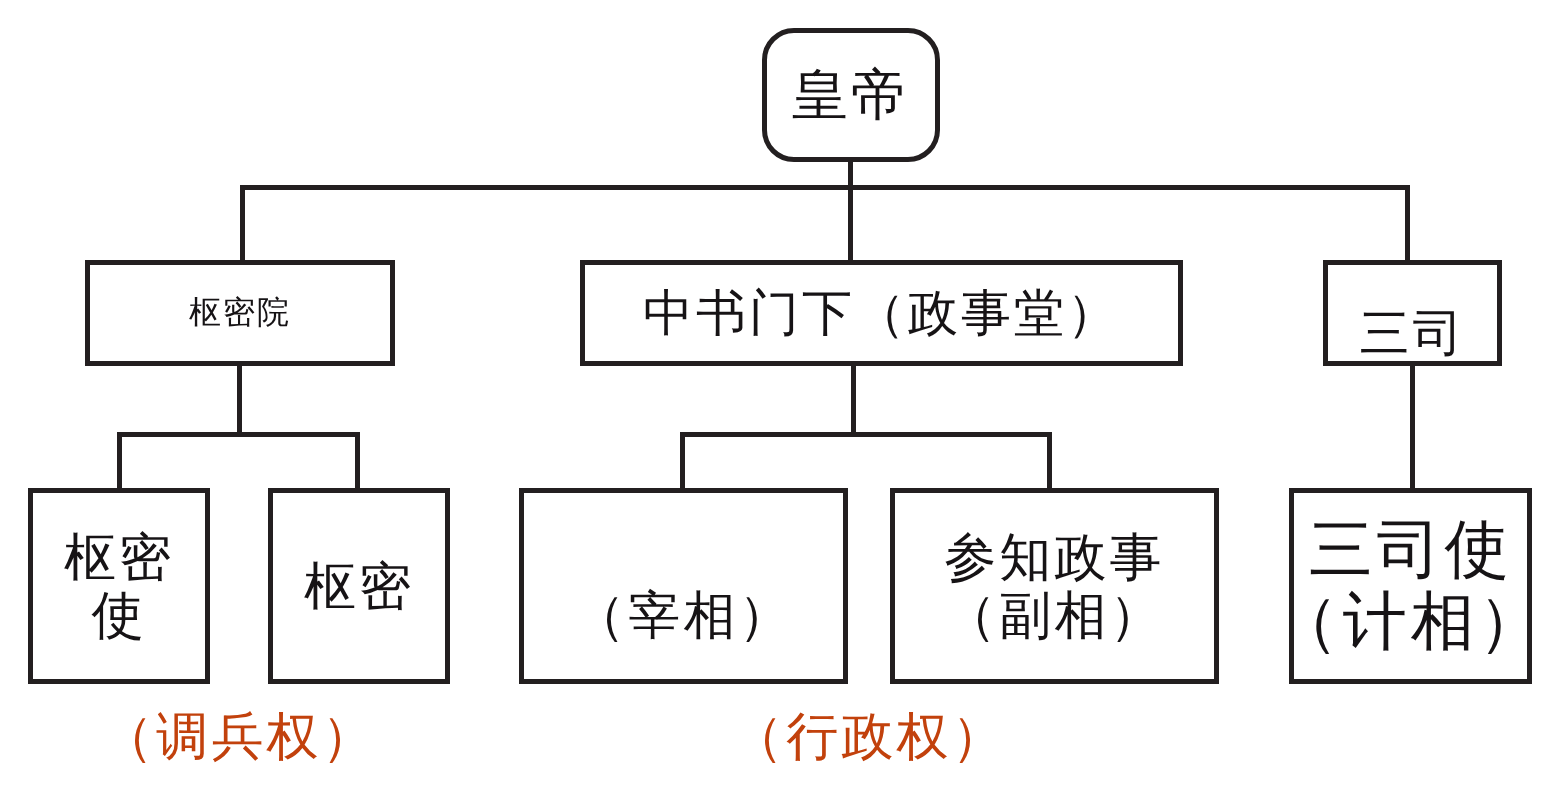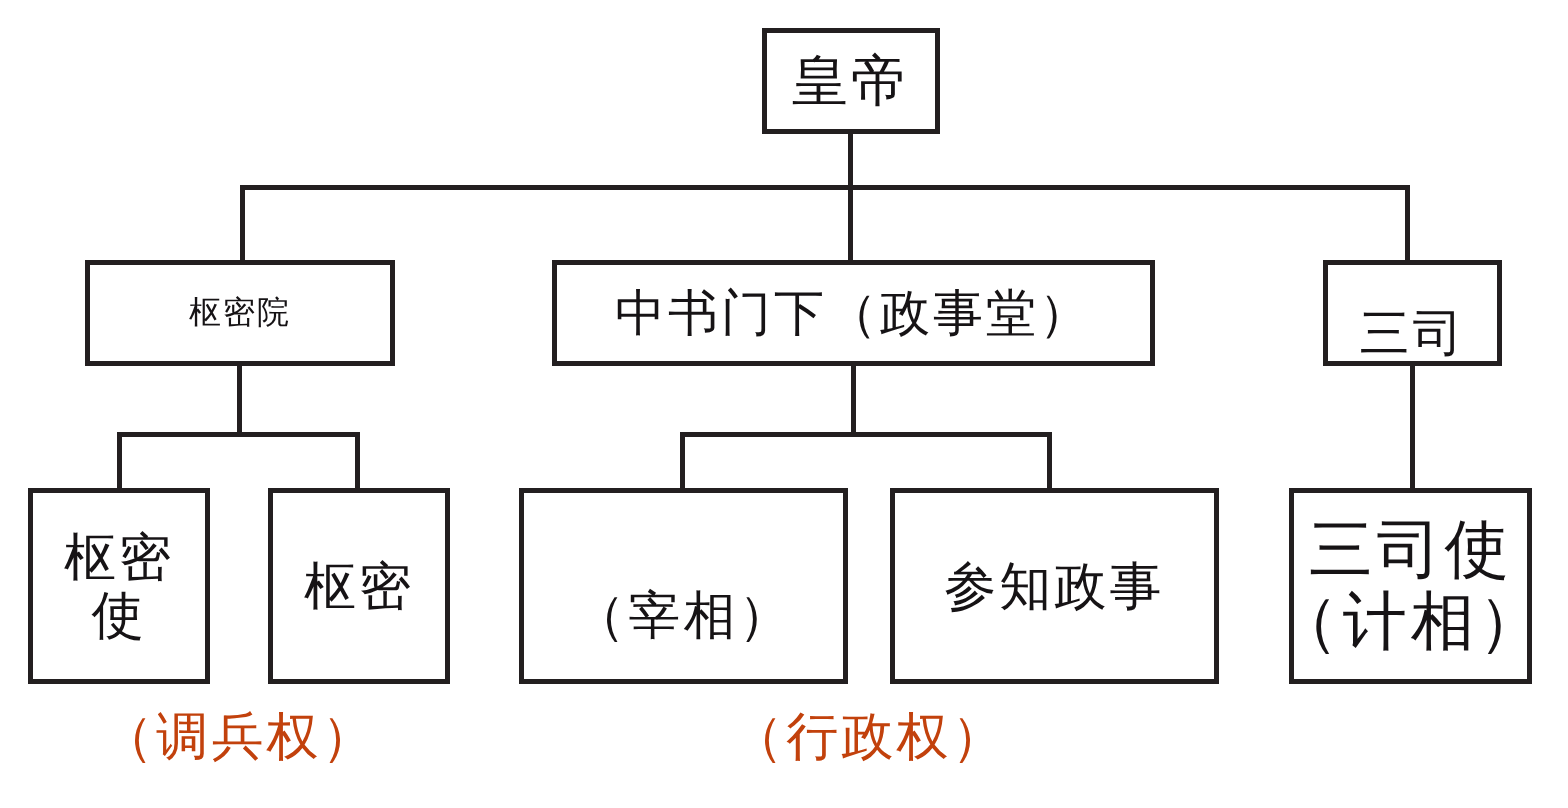--- a/index.html
+++ b/index.html
@@ -60,7 +60,7 @@
 
 <div id="canvas">
 
-  <div class="node" style="left:762px; top:28px; width:178px; height:106px; font-size:56px;">
+  <div class="node" style="left:762px; top:28px; width:178px; height:134px; font-size:56px;border-radius:32px;">
     <span class="txt">皇帝</span>
   </div>
 

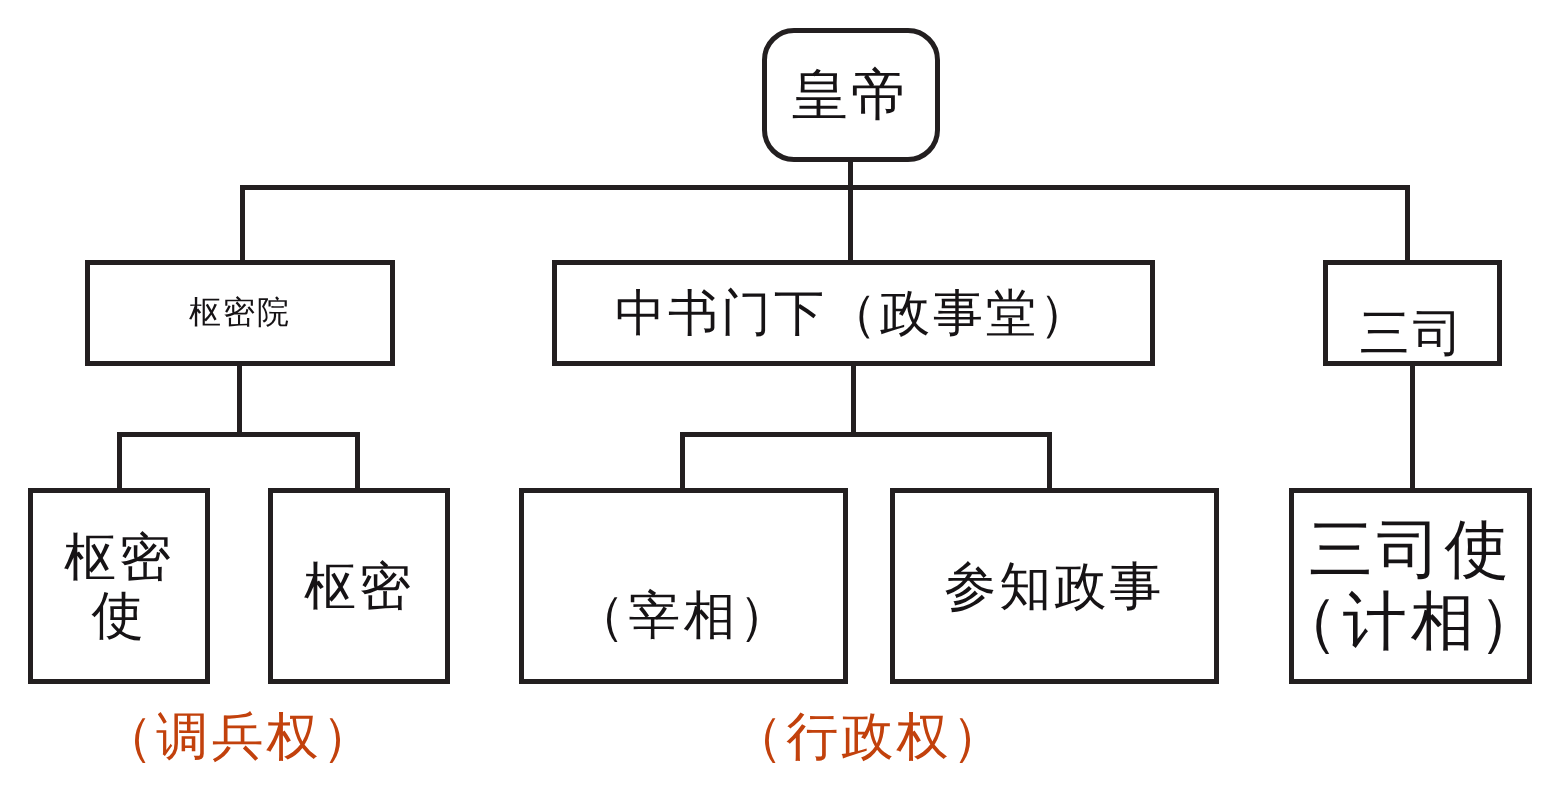--- a/index.html
+++ b/index.html
@@ -76,7 +76,7 @@
     <span class="txt">枢密院</span>
   </div>
 
-  <div class="node" style="left:552px; top:260px; width:603px; height:106px; font-size:50px;">
+  <div class="node" style="left:580px; top:260px; width:603px; height:106px; font-size:50px;">
     <span class="txt">中书门下（政事堂）</span>
   </div>
 

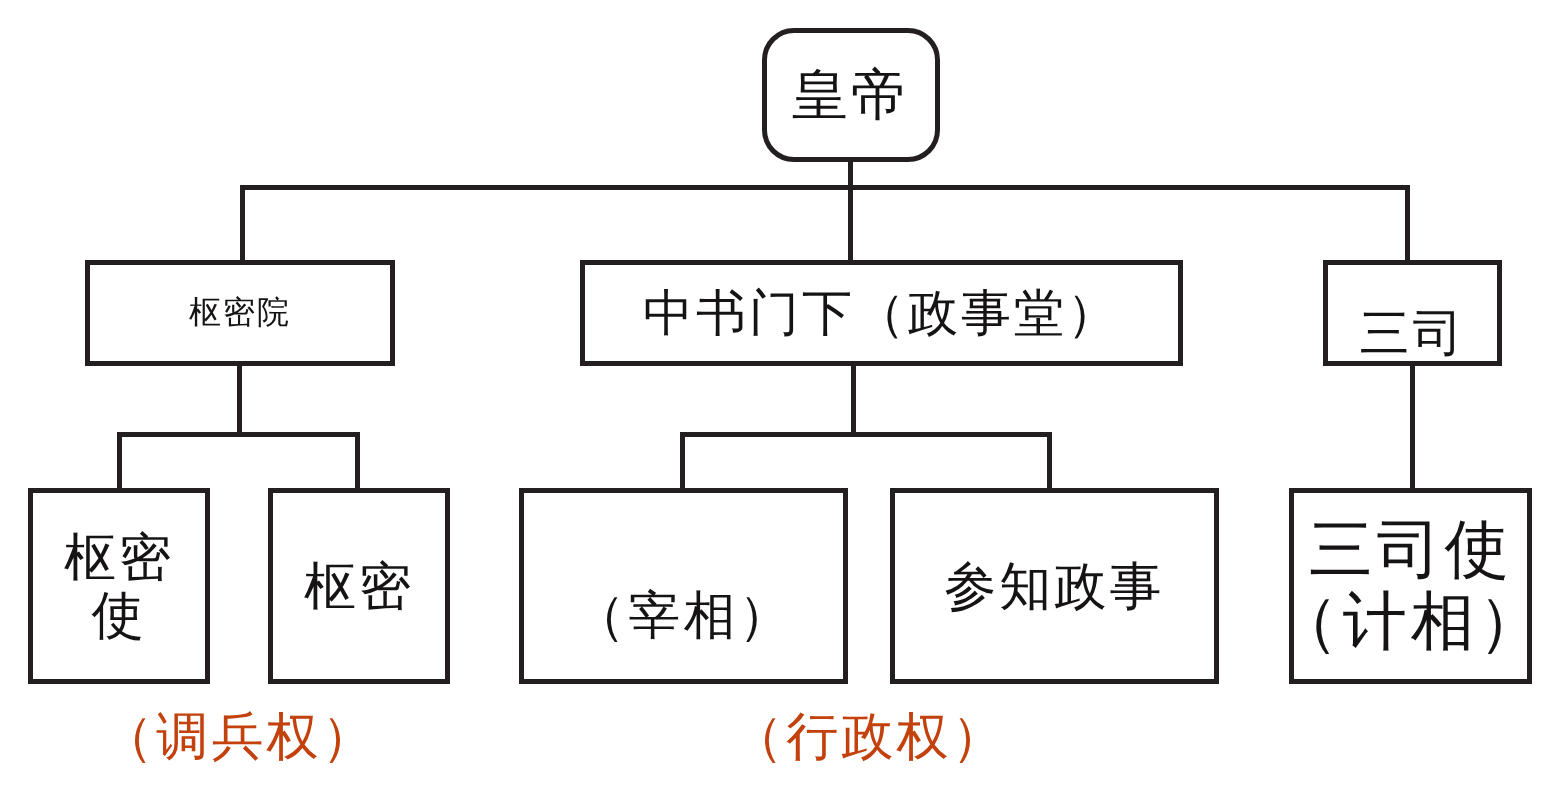--- a/index.html
+++ b/index.html
@@ -109,7 +109,7 @@
   </div>
 
   <div class="node" style="left:890px; top:488px; width:329px; height:196px; font-size:52px;">
-    <span class="txt"><span>参知政事</span><br></span>
+    <span class="txt"><span>参知政事</span><br><span>（副相）</span></span>
   </div>
 
   <div class="node" style="left:1289px; top:488px; width:243px; height:196px; font-size:64px;">

